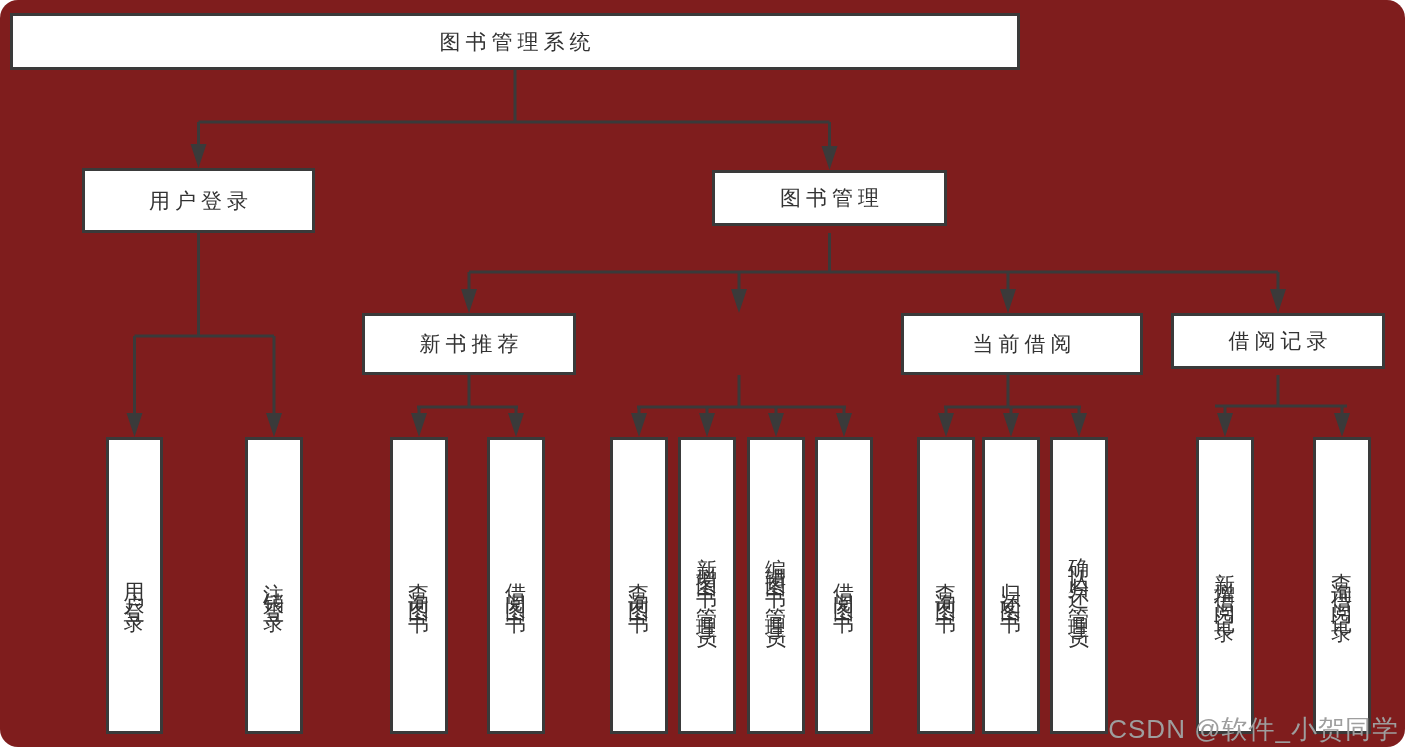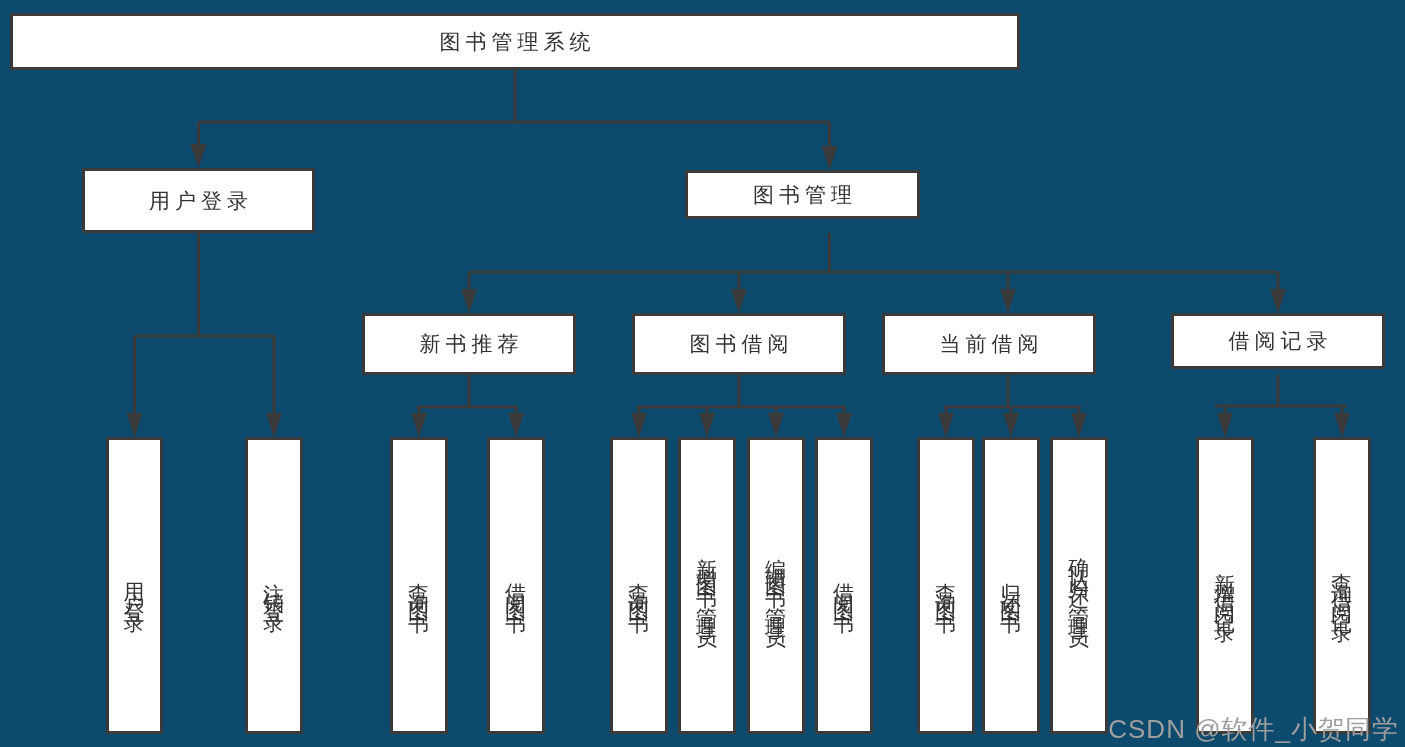--- a/index.html
+++ b/index.html
@@ -7,9 +7,10 @@
     position: relative;
     width: 1405px;
     height: 747px;
-    background: #0c4a6e;
+    background: #7f1d1d;
     overflow: hidden;
     font-family: "Liberation Sans", "DejaVu Sans", sans-serif;
+    border-radius: 18px;
   }
   .wires {
     position: absolute;

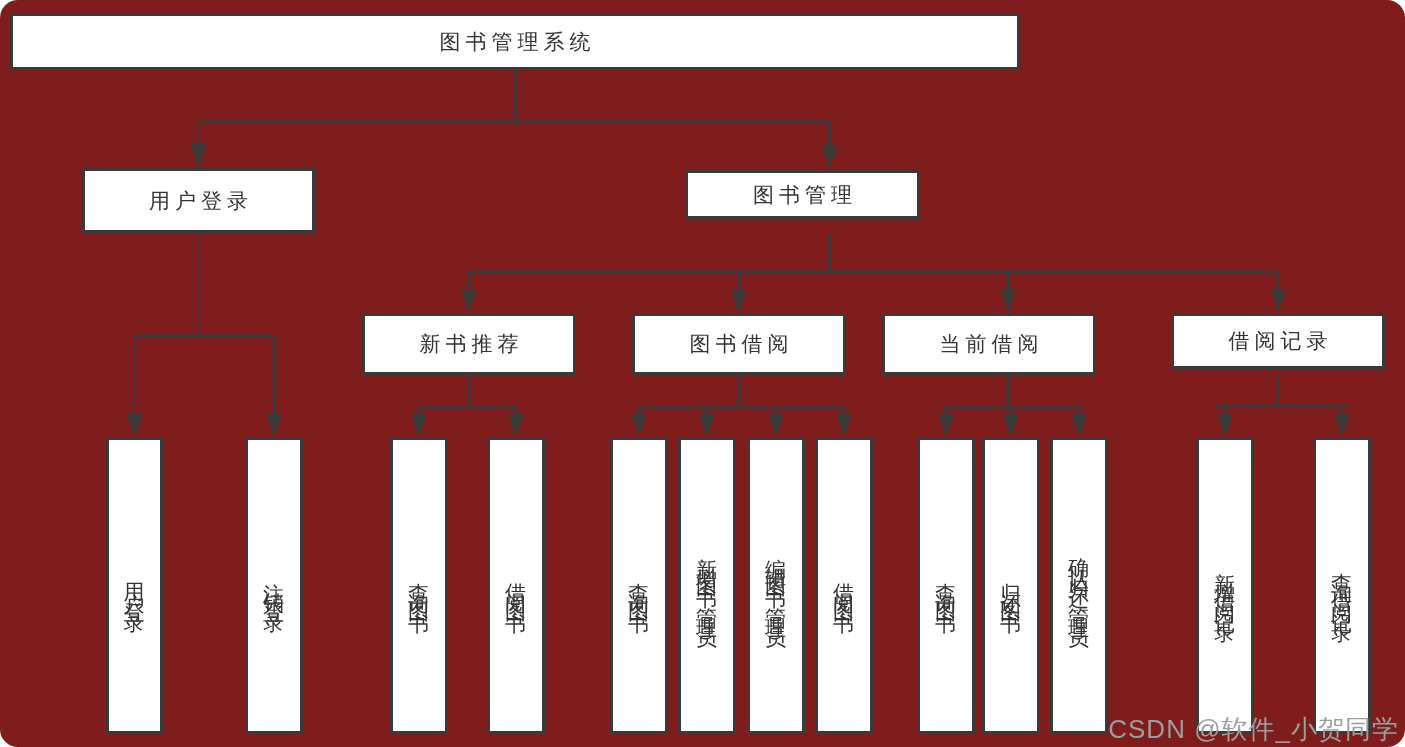--- a/index.html
+++ b/index.html
@@ -106,7 +106,7 @@
   <div class="node" style="left:82px; top:168px; width:233px; height:65px">
     <span class="hlabel">用户登录</span>
   </div>
-  <div class="node" style="left:685px; top:170px; width:235px; height:49px">
+  <div class="node" style="left:712px; top:170px; width:235px; height:56px">
     <span class="hlabel">图书管理</span>
   </div>
 

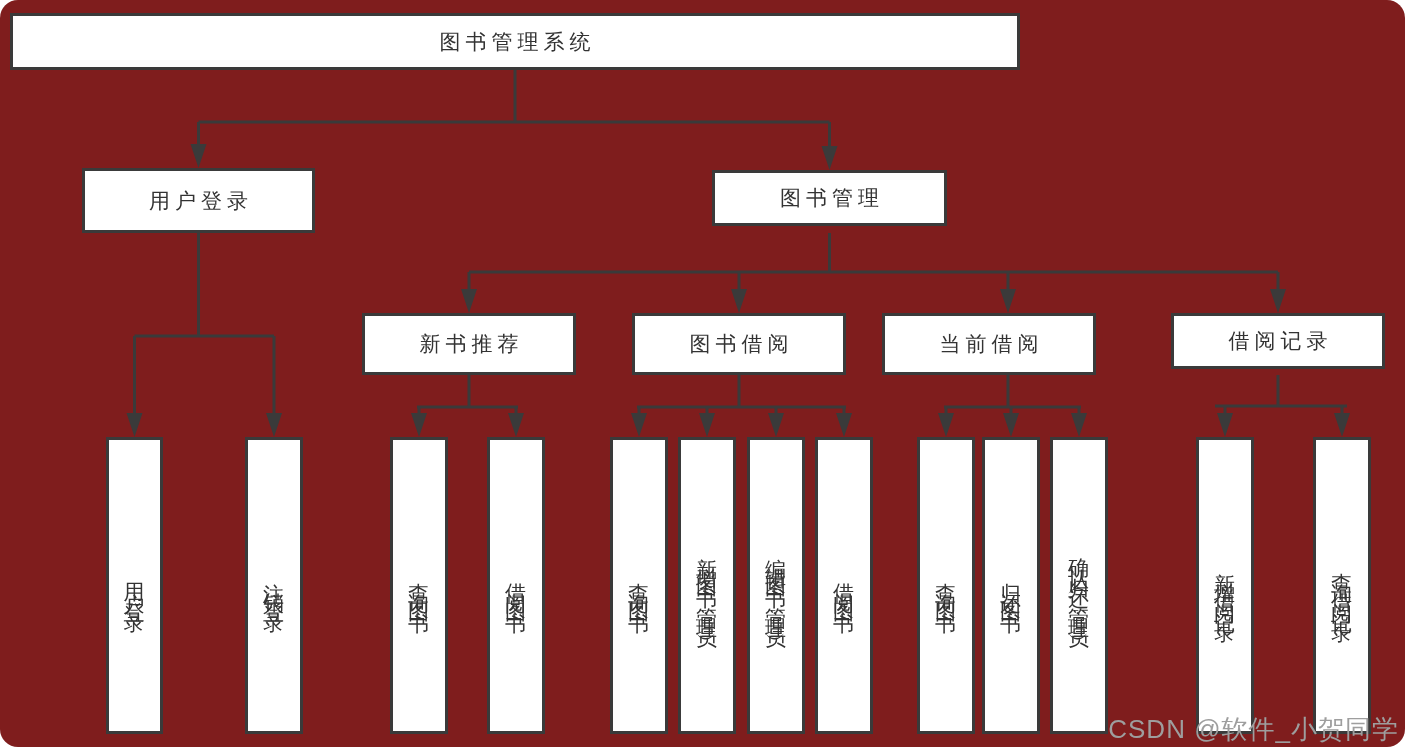--- a/index.html
+++ b/index.html
@@ -113,9 +113,6 @@
   <div class="node" style="left:362px; top:313px; width:214px; height:62px">
     <span class="hlabel">新书推荐</span>
   </div>
-  <div class="node" style="left:632px; top:313px; width:214px; height:62px">
-    <span class="hlabel">图书借阅</span>
-  </div>
   <div class="node" style="left:882px; top:313px; width:214px; height:62px">
     <span class="hlabel">当前借阅</span>
   </div>

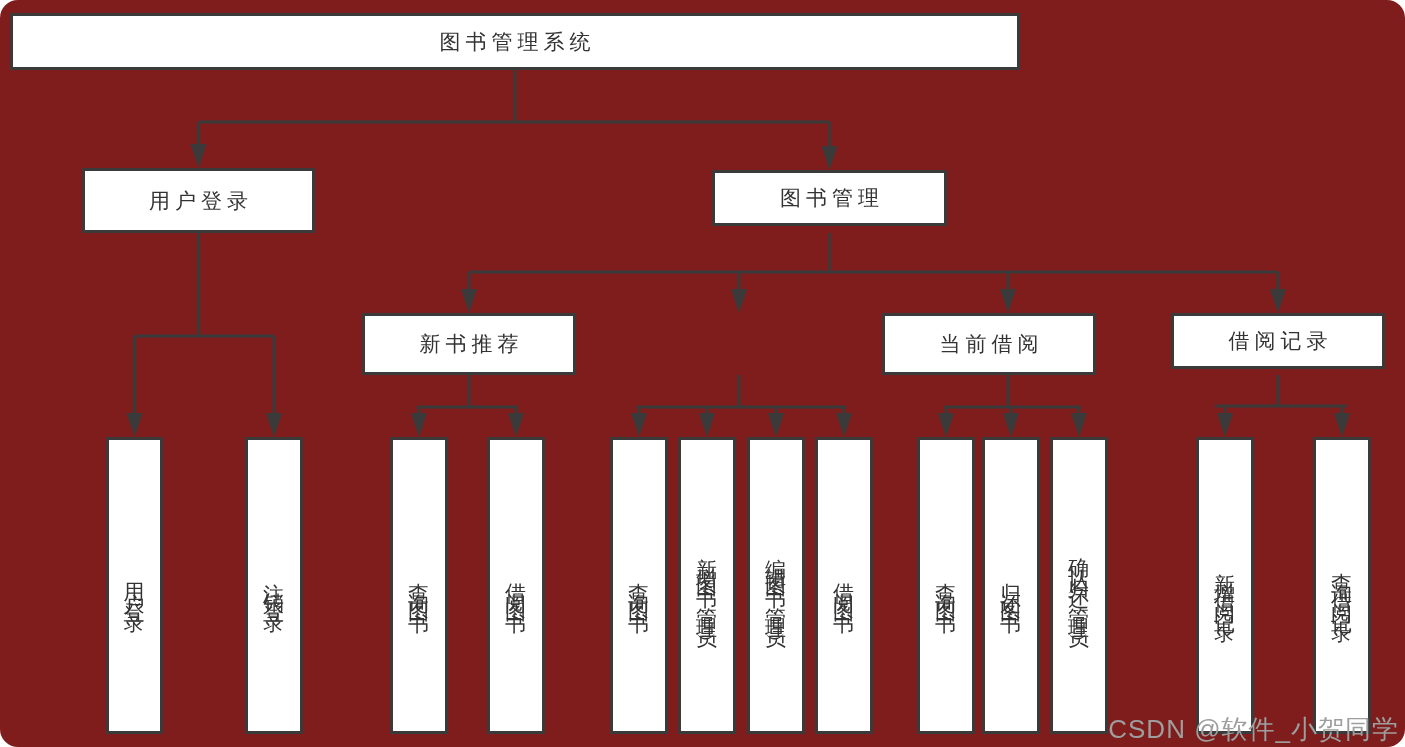--- a/index.html
+++ b/index.html
@@ -113,7 +113,7 @@
   <div class="node" style="left:362px; top:313px; width:214px; height:62px">
     <span class="hlabel">新书推荐</span>
   </div>
-  <div class="node" style="left:882px; top:313px; width:214px; height:62px">
+  <div class="node" style="left:901px; top:313px; width:242px; height:62px">
     <span class="hlabel">当前借阅</span>
   </div>
   <div class="node" style="left:1171px; top:313px; width:214px; height:56px">

